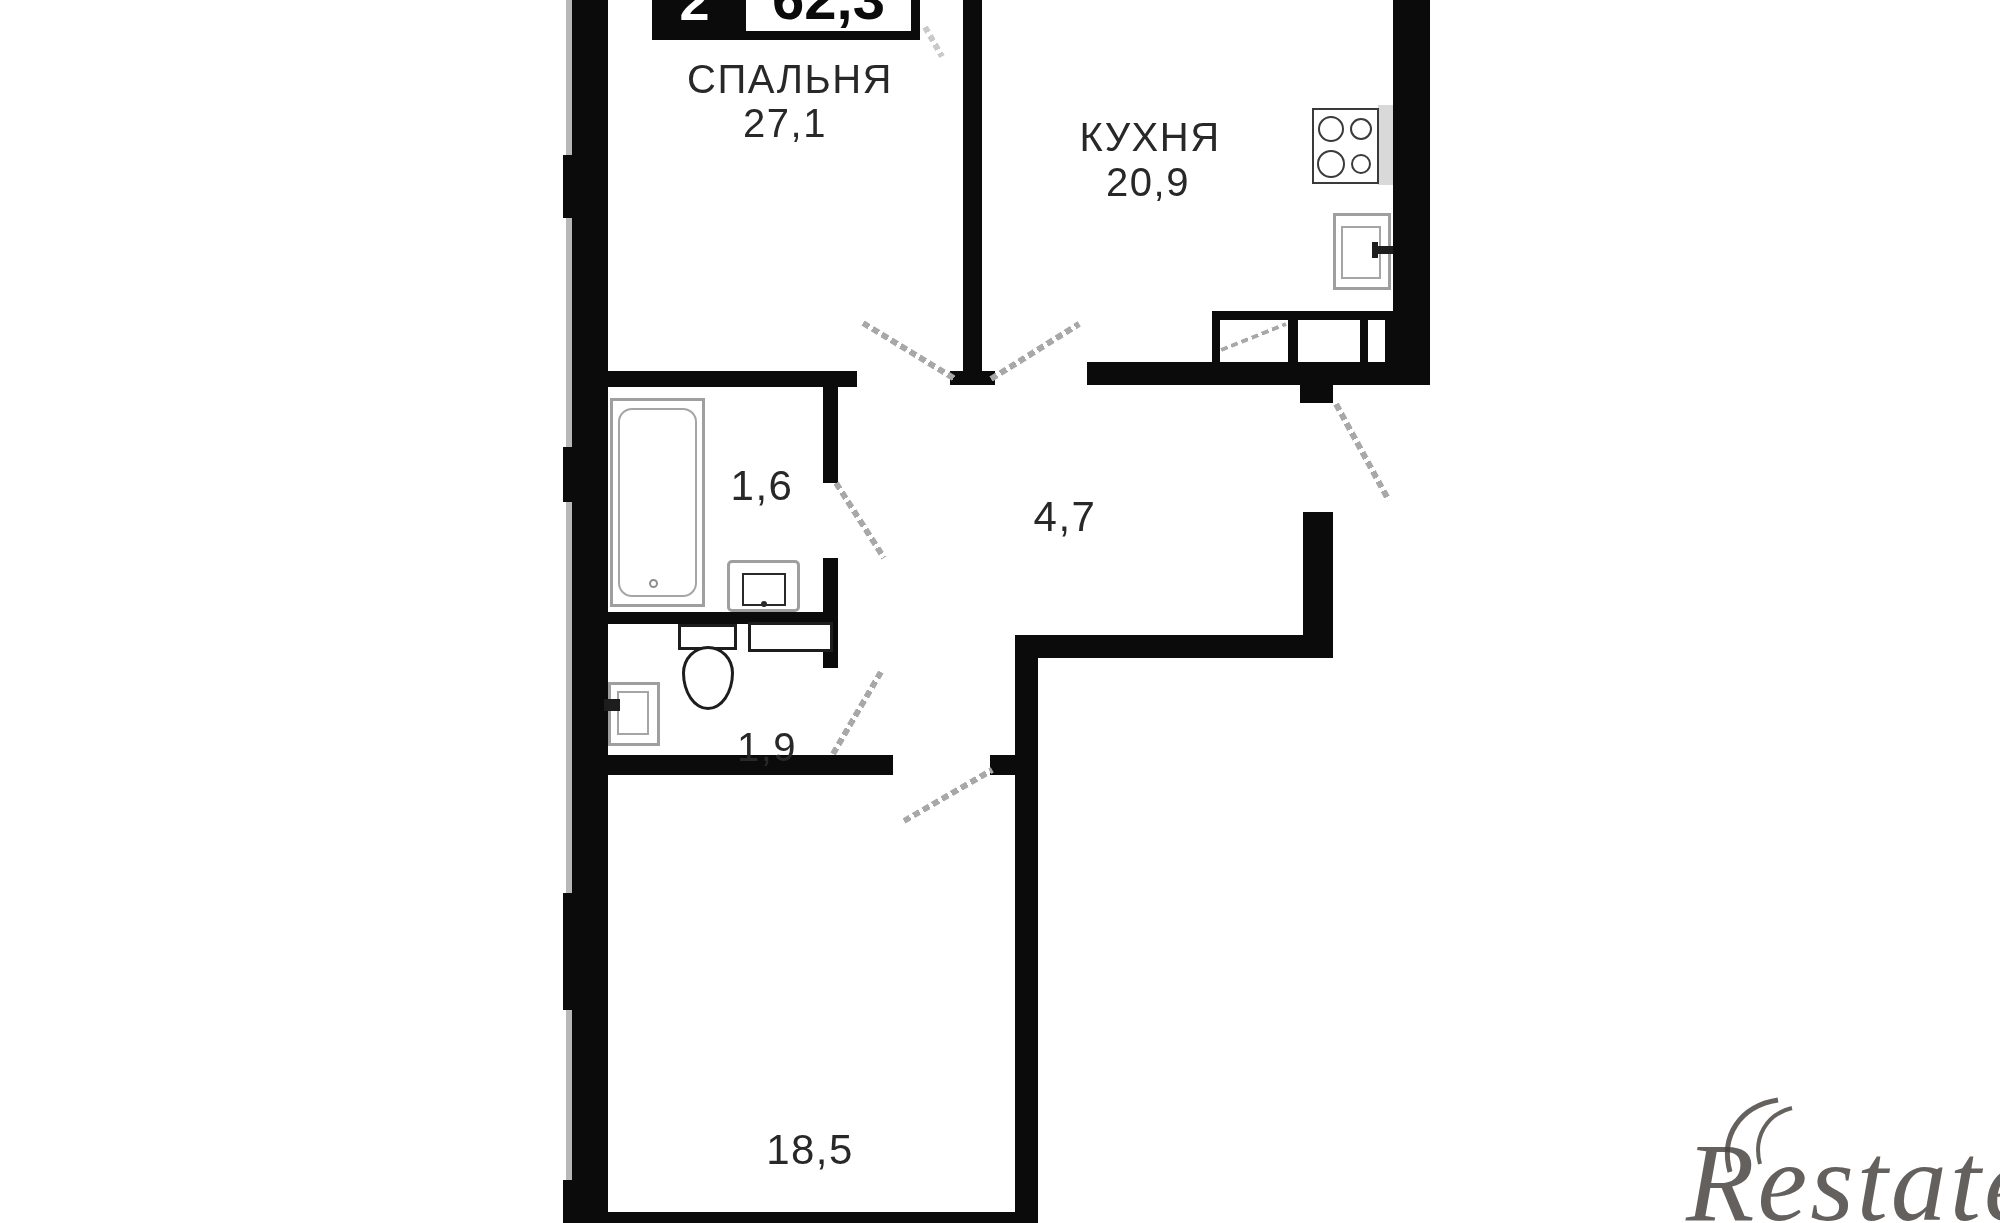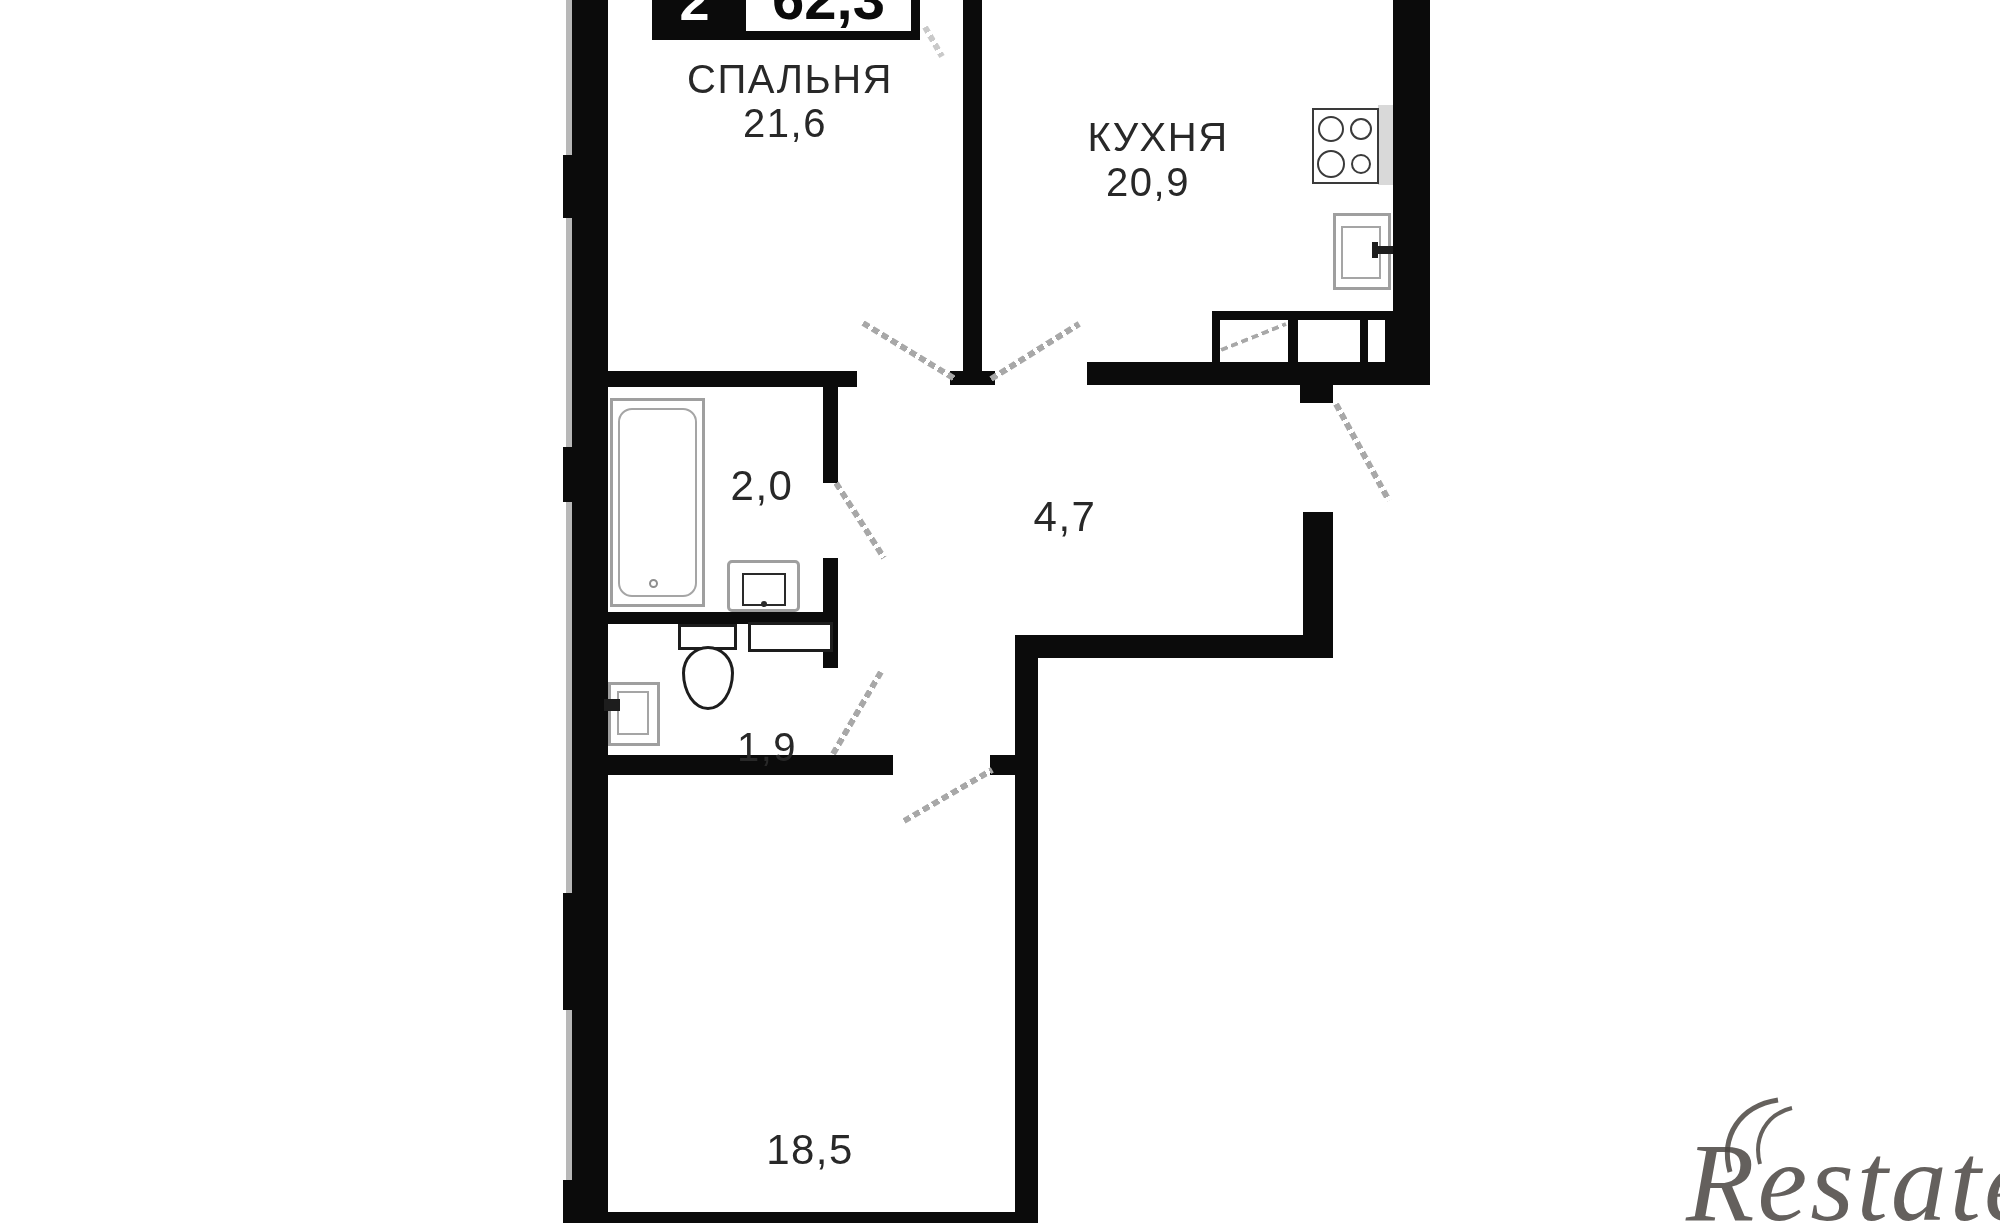--- a/index.html
+++ b/index.html
@@ -112,7 +112,7 @@
   </div>
 
   <div class="label" style="left:790px;top:79px;">СПАЛЬНЯ</div>
-  <div class="label" style="left:785px;top:123px;">21,6</div>
+  <div class="label" style="left:785px;top:123px;">27,1</div>
 
   <div class="label" style="left:1150px;top:137px;margin-left:8px;">КУХНЯ</div>
   <div class="label" style="left:1148px;top:182px;">20,9</div>

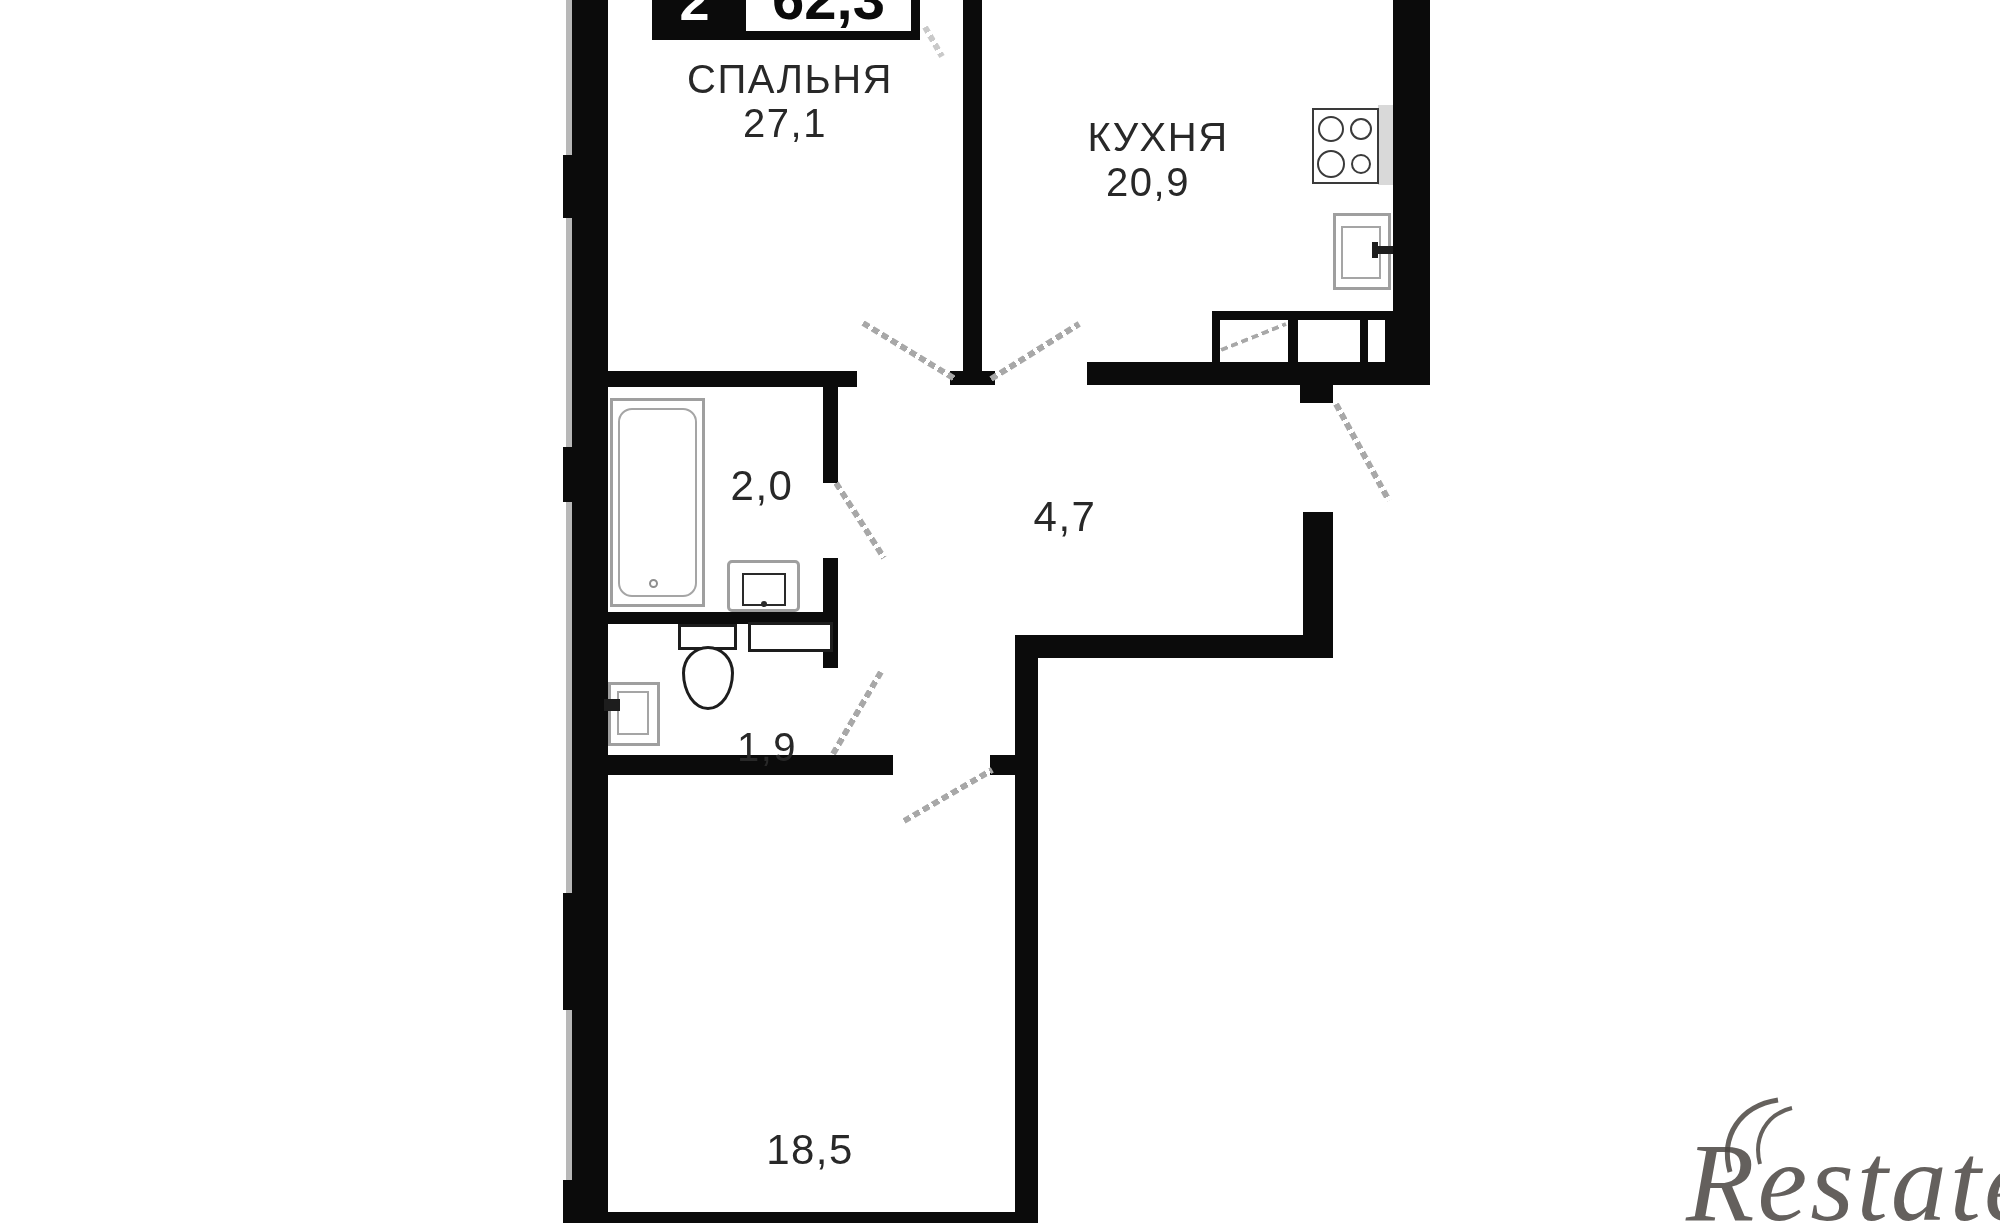--- a/index.html
+++ b/index.html
@@ -114,7 +114,7 @@
   <div class="label" style="left:790px;top:79px;">СПАЛЬНЯ</div>
   <div class="label" style="left:785px;top:123px;">27,1</div>
 
-  <div class="label" style="left:1150px;top:137px;margin-left:8px;">КУХНЯ</div>
+  <div class="label" style="left:1150px;top:137px;">КУХНЯ</div>
   <div class="label" style="left:1148px;top:182px;">20,9</div>
 
   <div class="label" style="left:762px;top:486px;font-size:42px;">2,0</div>

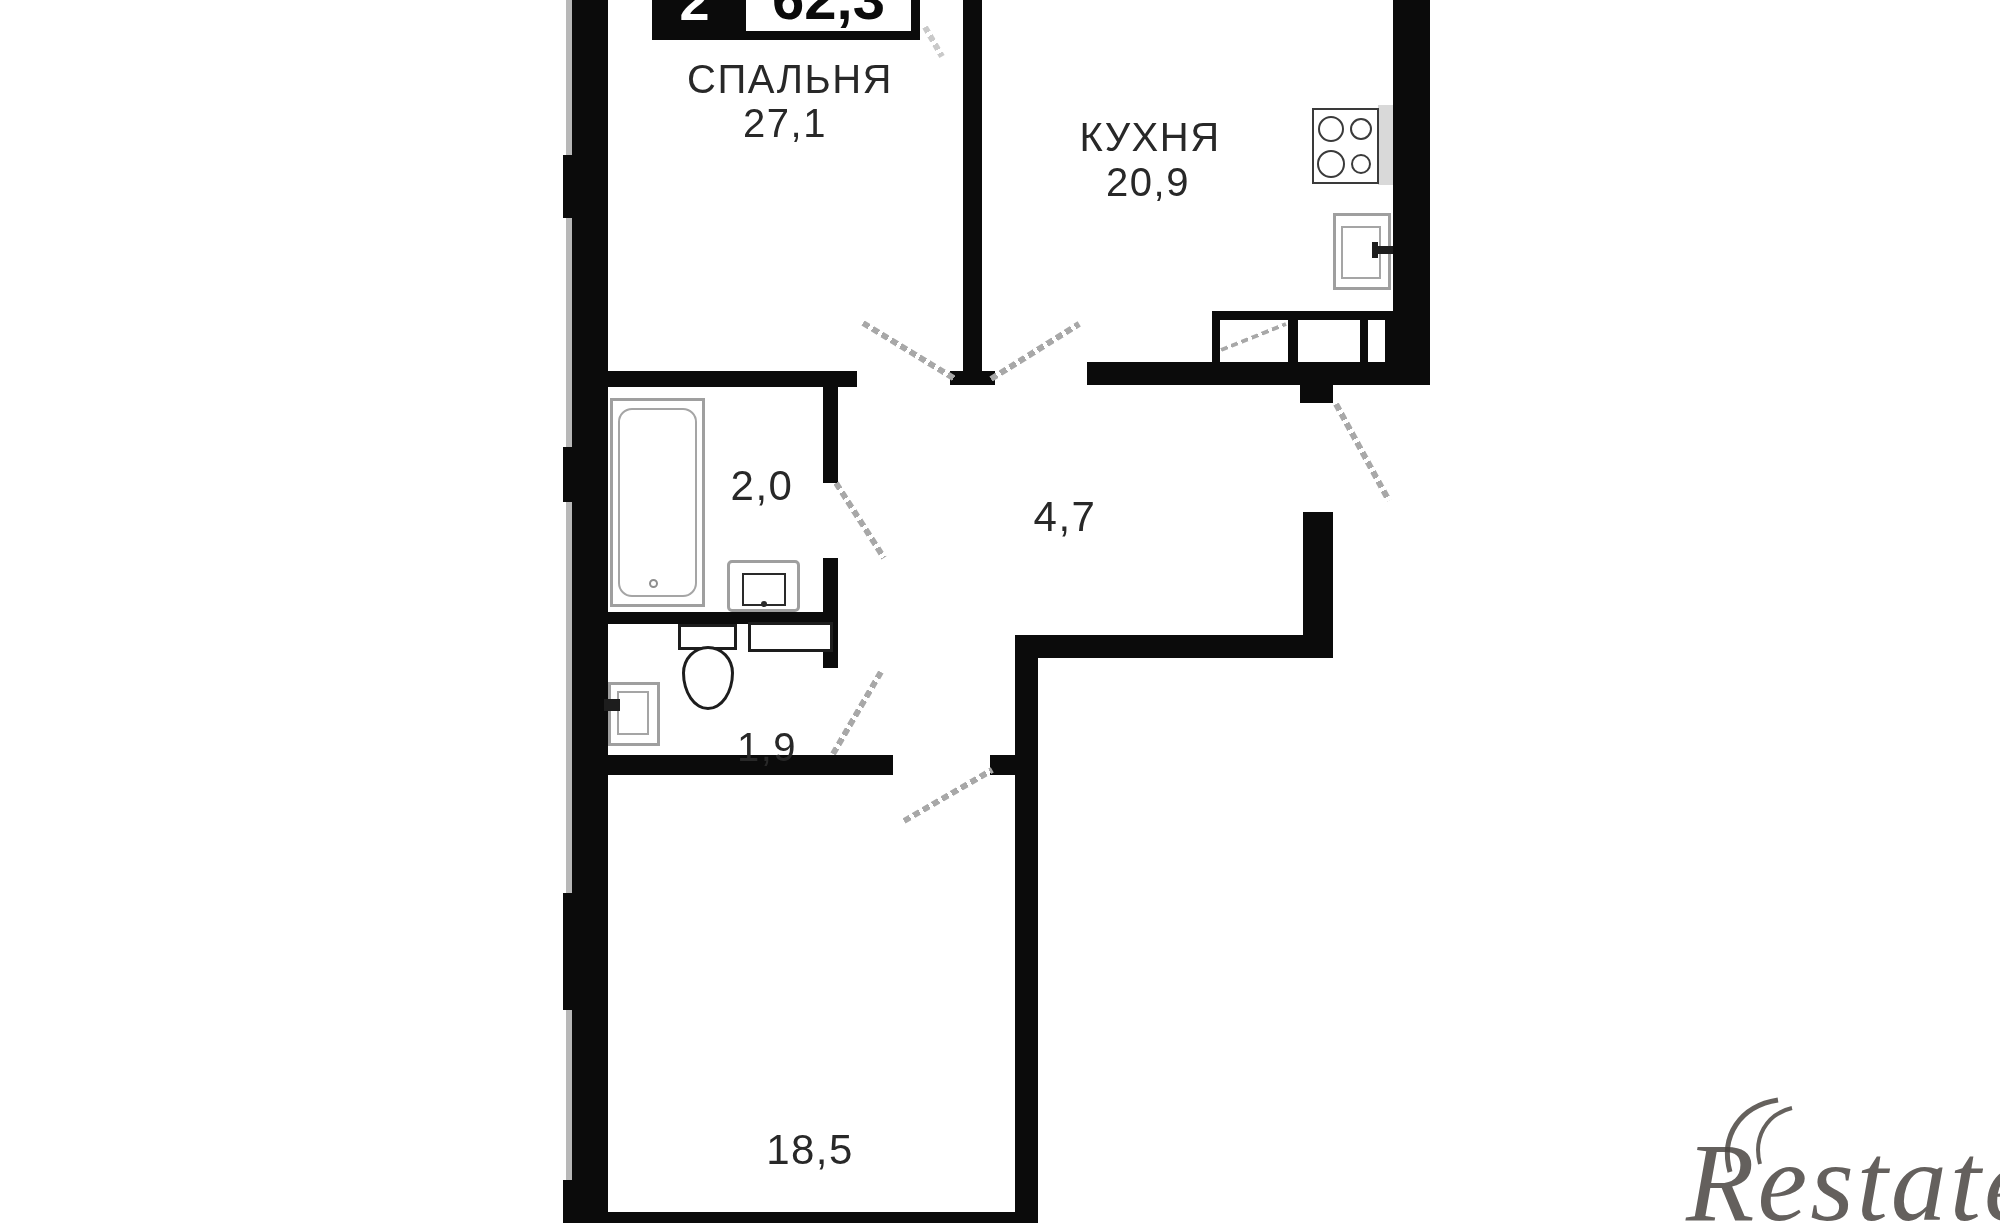--- a/index.html
+++ b/index.html
@@ -117,7 +117,7 @@
   <div class="label" style="left:1150px;top:137px;">КУХНЯ</div>
   <div class="label" style="left:1148px;top:182px;">20,9</div>
 
-  <div class="label" style="left:762px;top:486px;font-size:42px;">2,0</div>
+  <div class="label" style="left:762px;top:486px;font-size:42px;">1,6</div>
   <div class="label" style="left:1065px;top:517px;font-size:42px;">4,7</div>
   <div class="label" style="left:767px;top:723px;font-size:40px;margin-top:24px;">1,9</div>
 

